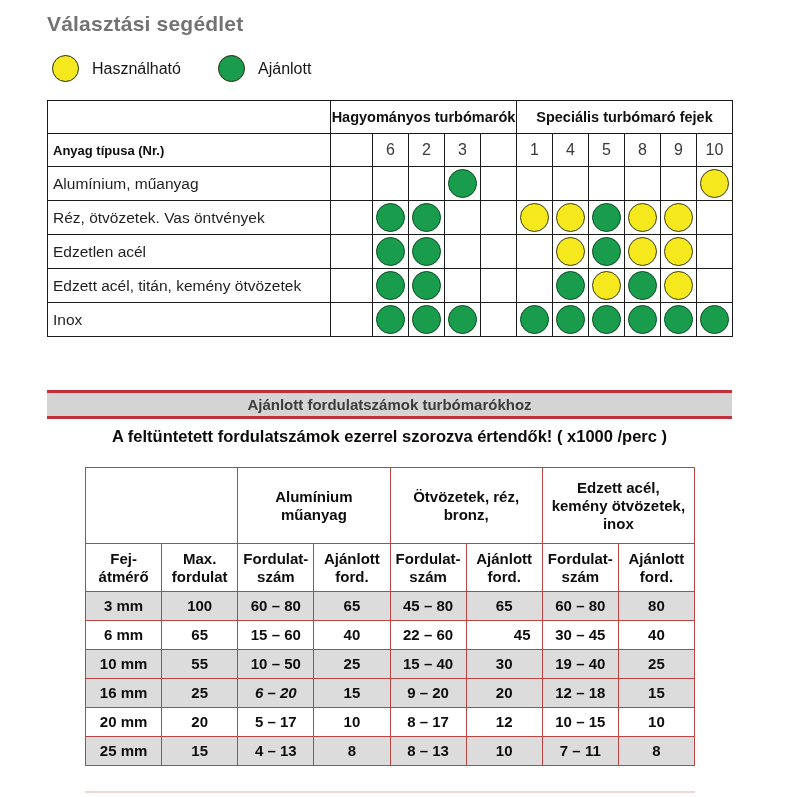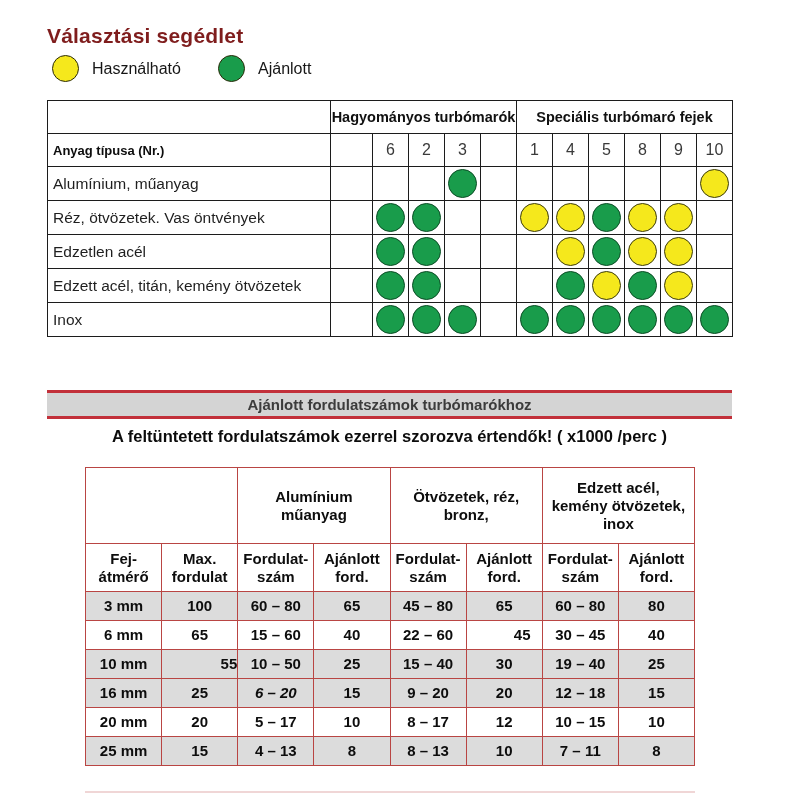--- a/index.html
+++ b/index.html
@@ -9,8 +9,8 @@
   }
   
   .doc-title {
-    position:absolute; left:47px; top:24px;
-    font-size:21px; font-weight:bold; color:#7f1d1d; letter-spacing:0.2px;
+    position:absolute; left:47px; top:12px;
+    font-size:21px; font-weight:bold; color:#737373; letter-spacing:0.2px;
   }
   .legend { position:absolute; left:52px; top:55px; display:flex; align-items:flex-start; }
   .legend-item { display:flex; align-items:center; width:166px; }

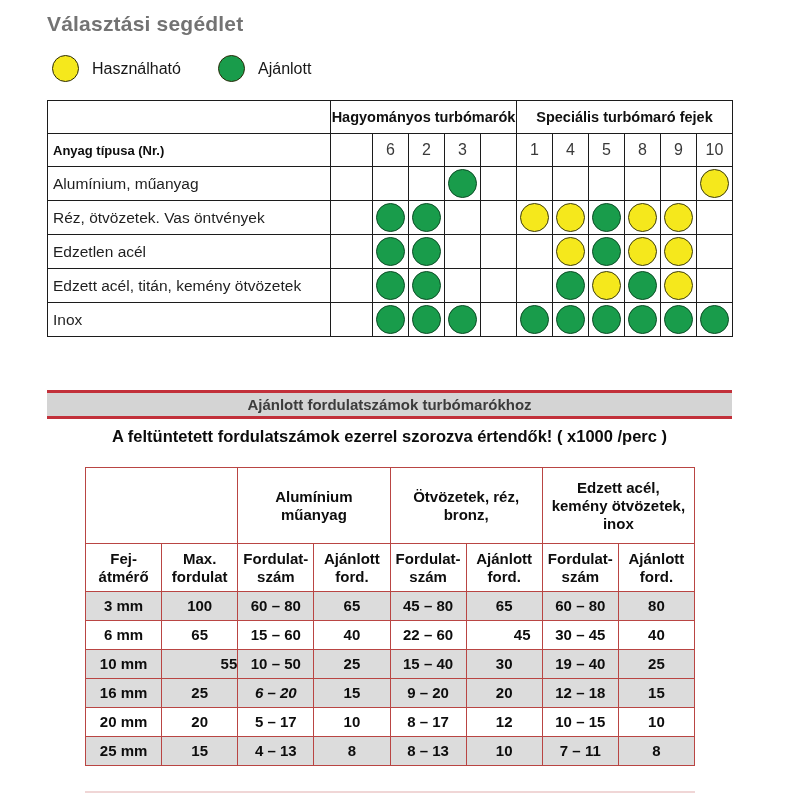--- a/index.html
+++ b/index.html
@@ -323,7 +323,7 @@
         </tr>
         <tr class="dr">
           <td style="background: rgb(220, 220, 220); border: 1px solid rgb(185, 69, 67);">10 mm</td>
-          <td style="background: rgb(220, 220, 220); border: 1px solid rgb(185, 69, 67); text-align: right;">55</td>
+          <td style="background: rgb(220, 220, 220); border: 1px solid rgb(185, 69, 67);">55</td>
           <td style="background: rgb(220, 220, 220); border: 1px solid rgb(185, 69, 67);">10 – 50</td>
           <td style="background: rgb(220, 220, 220); border: 1px solid rgb(185, 69, 67);">25</td>
           <td style="background: rgb(220, 220, 220); border: 1px solid rgb(185, 69, 67);">15 – 40</td>

